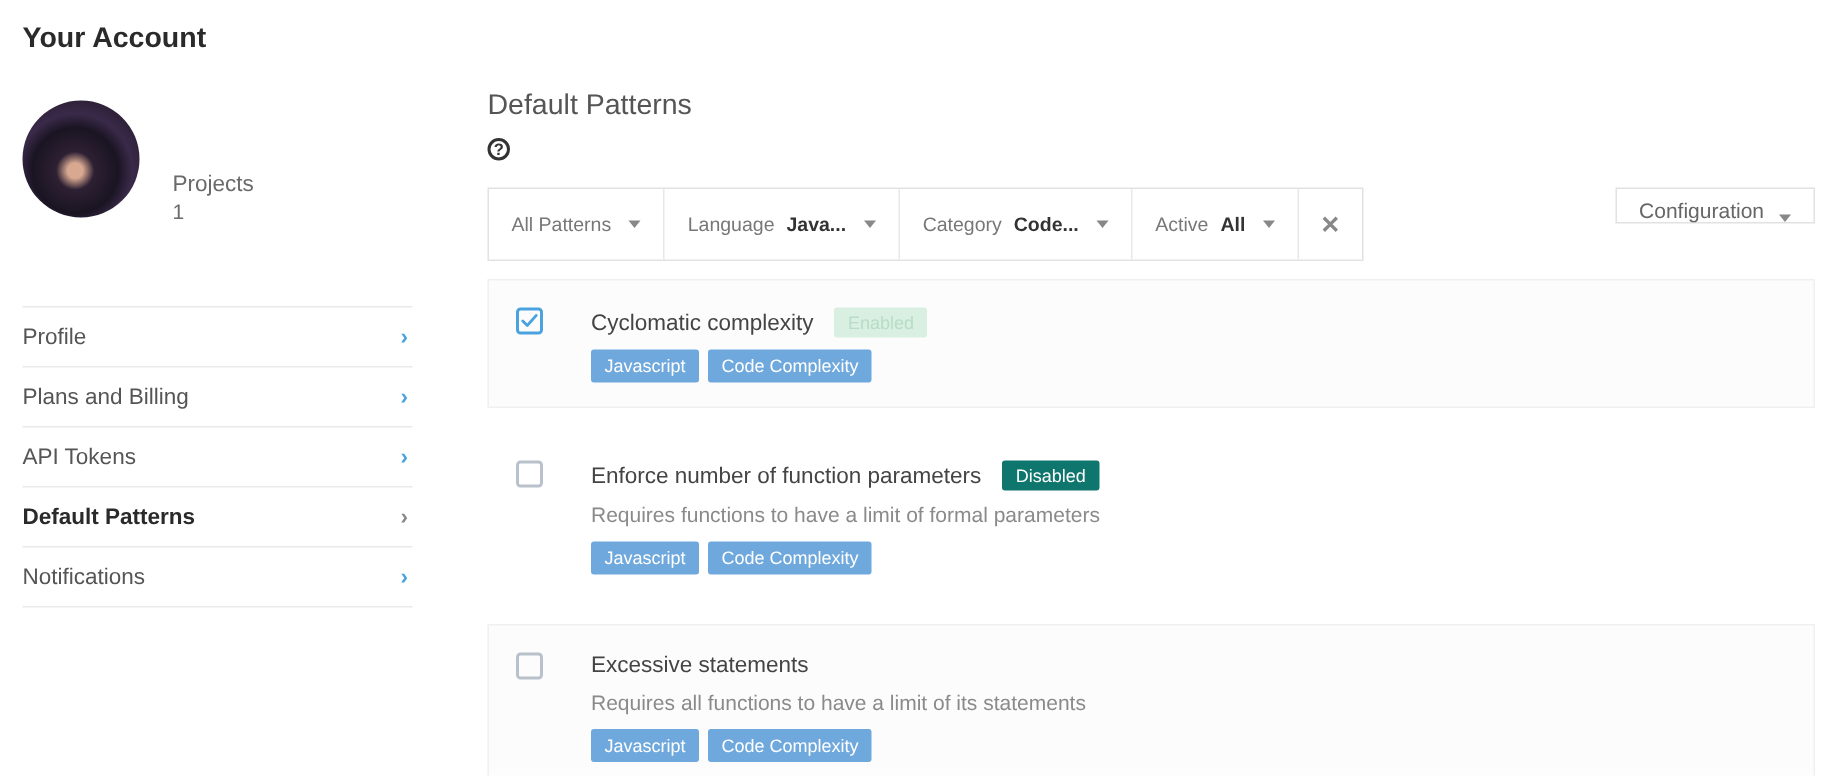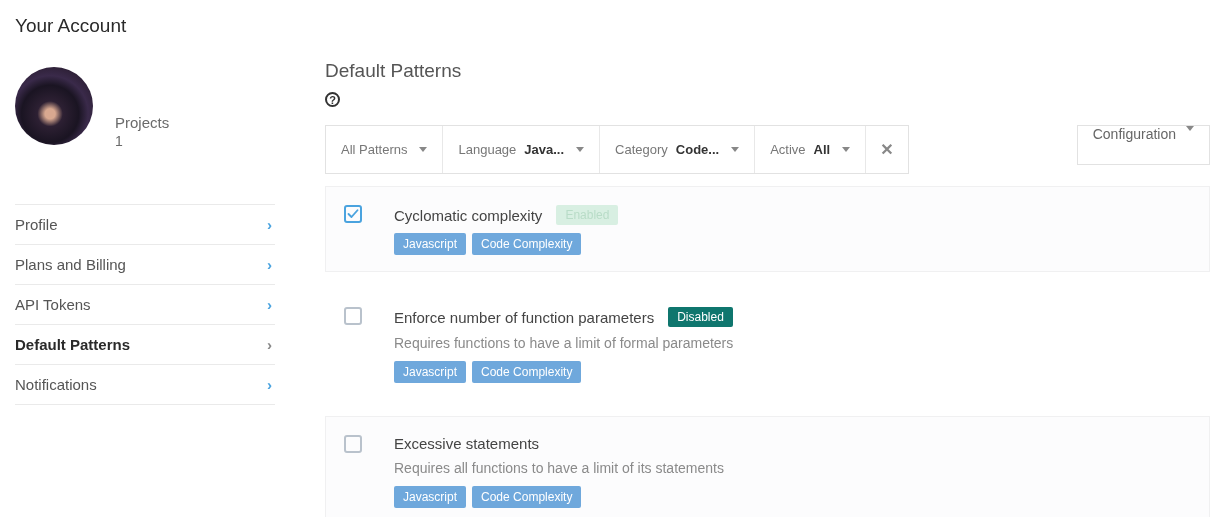--- a/index.html
+++ b/index.html
@@ -20,7 +20,7 @@
     }
     .sidebar-title {
       font-size: 19px;
-      font-weight: 400;
+      font-weight: 700;
       color: #2a2a2a;
       margin-bottom: 30px;
     }

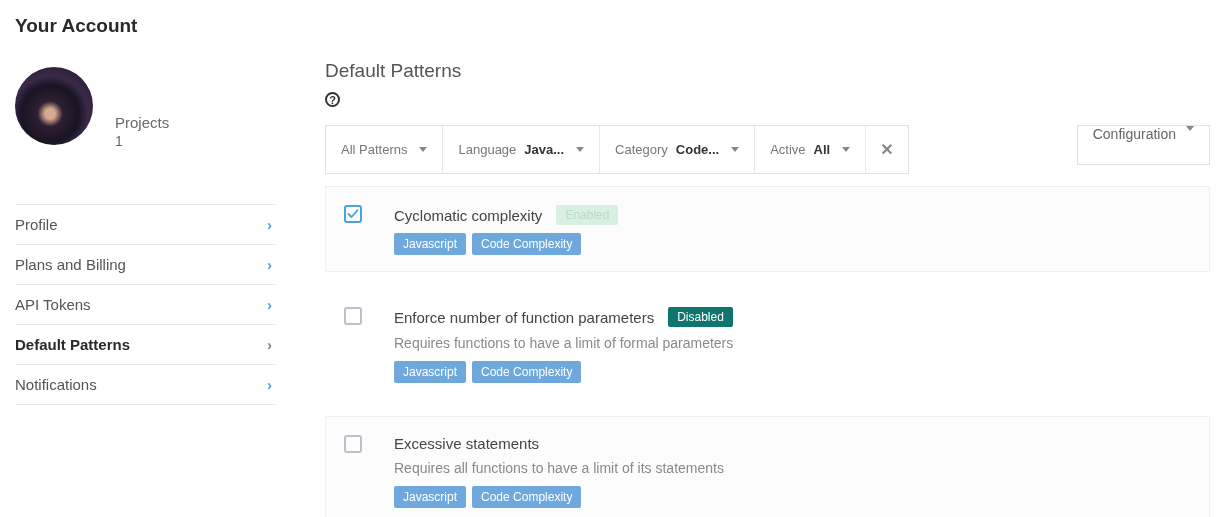--- a/index.html
+++ b/index.html
@@ -77,7 +77,7 @@
     .filter-clear{ display:flex;align-items:center;padding:0 14px;color:#888;font-weight:700;}
     .spacer{ flex:1; }
     .config-btn{
-      border:1px solid #e2e2e2; height:40px; display:flex;align-items:flex-start;padding:0 15px;font-size:14px;color:#666;gap:6px;cursor:pointer;
+      border:1px solid #e2e2e2; height:24px; display:flex;align-items:flex-end;padding:0 15px;font-size:14px;color:#666;gap:6px;cursor:pointer;
     }
     
     .pattern{

